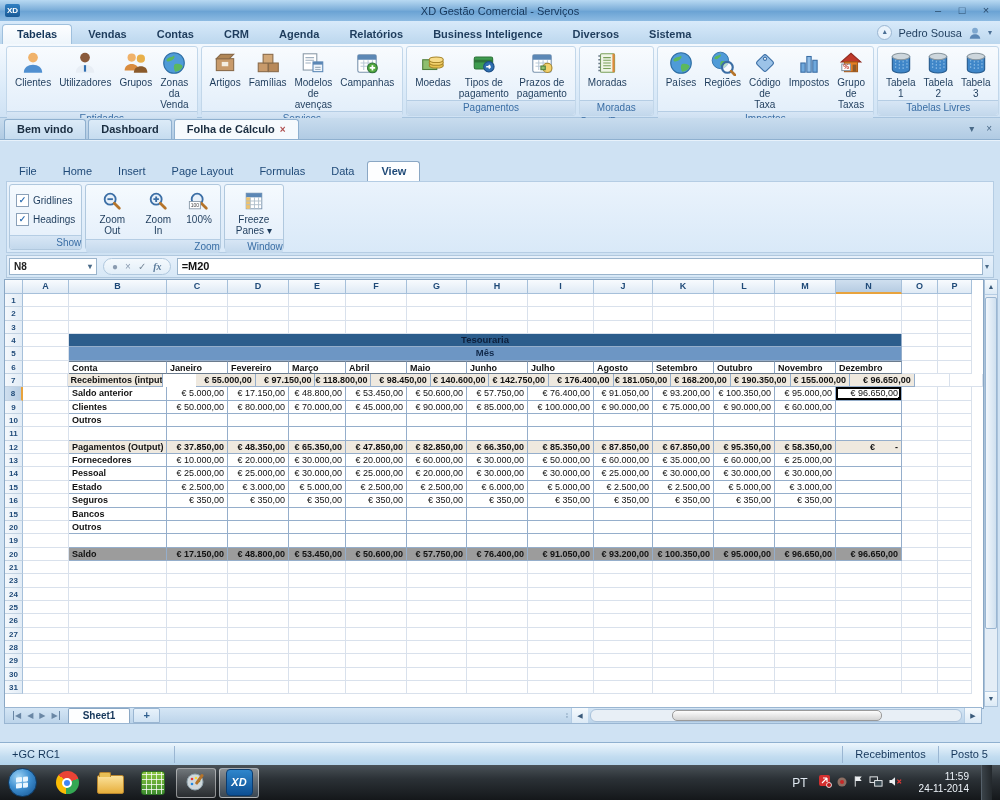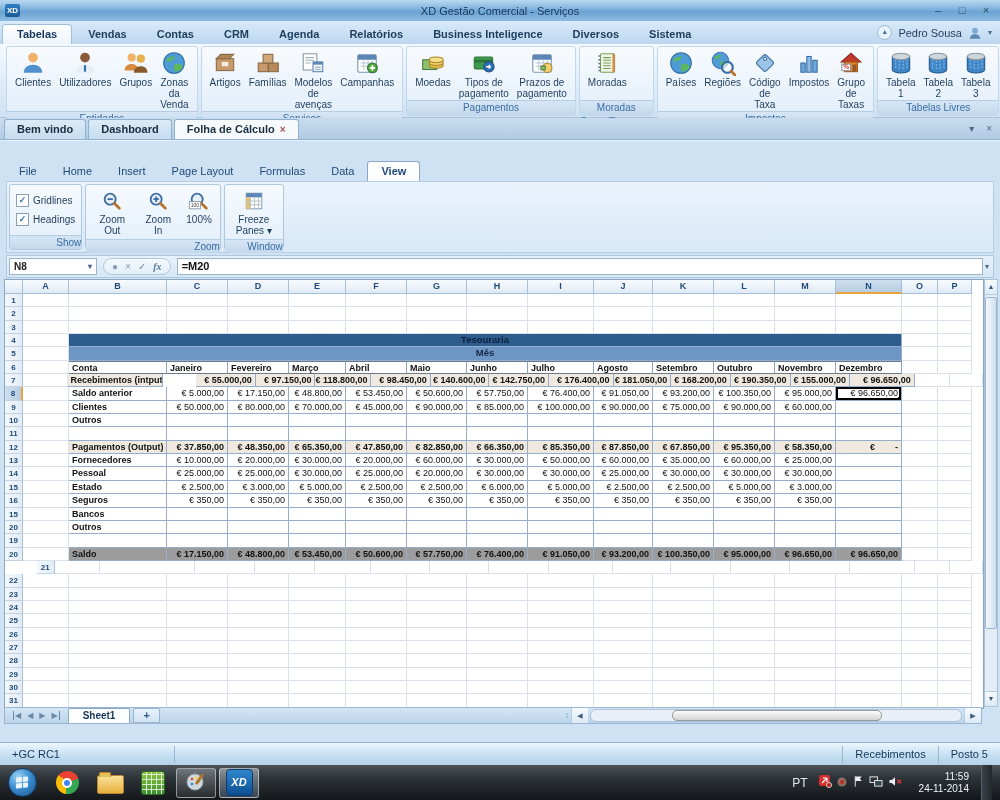--- a/index.html
+++ b/index.html
@@ -917,7 +917,7 @@
           <div class="gcell" style="width: 34px;"></div>
         </div>
         <div class="grow">
-          <div class="gnum" style="width: 18px; margin-left: 32px;">21</div>
+          <div class="gnum" style="width: 18px;">21</div>
           <div class="gcell" style="width: 46px;"></div>
           <div class="gcell" style="width: 98px;"></div>
           <div class="gcell" style="width: 61px;"></div>

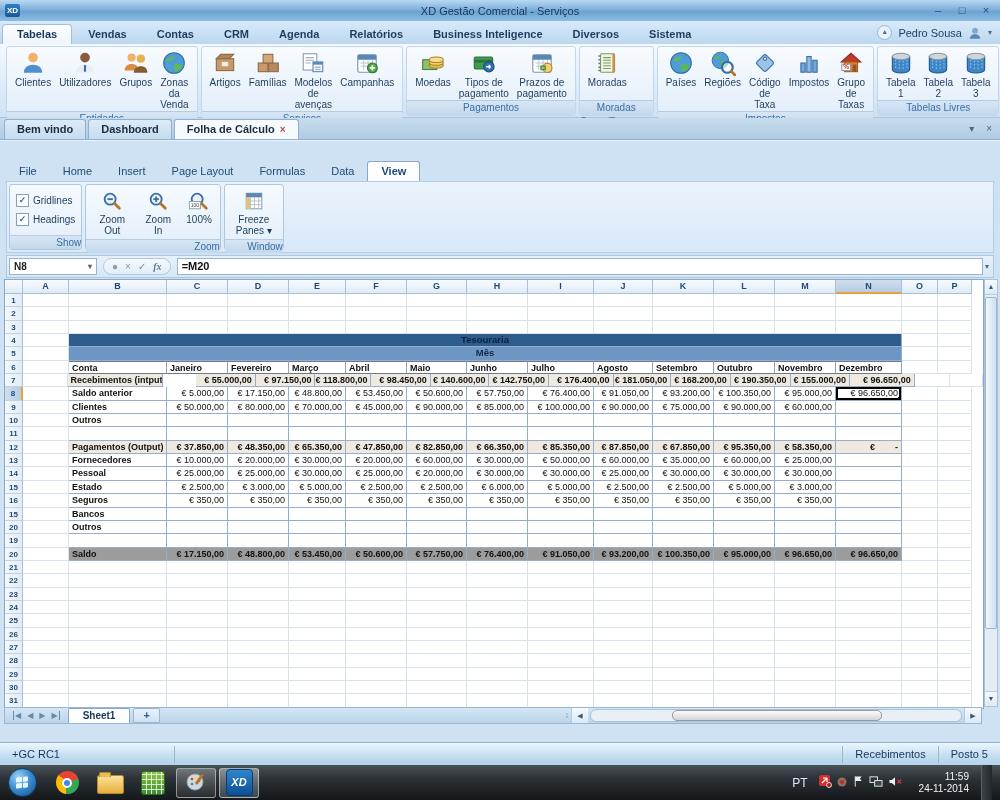--- a/index.html
+++ b/index.html
@@ -936,25 +936,6 @@
           <div class="gcell" style="width: 34px;"></div>
         </div>
         <div class="grow">
-          <div class="gnum" style="width: 18px;">22</div>
-          <div class="gcell" style="width: 46px;"></div>
-          <div class="gcell" style="width: 98px;"></div>
-          <div class="gcell" style="width: 61px;"></div>
-          <div class="gcell" style="width: 61px;"></div>
-          <div class="gcell" style="width: 57px;"></div>
-          <div class="gcell" style="width: 61px;"></div>
-          <div class="gcell" style="width: 60px;"></div>
-          <div class="gcell" style="width: 61px;"></div>
-          <div class="gcell" style="width: 66px;"></div>
-          <div class="gcell" style="width: 59px;"></div>
-          <div class="gcell" style="width: 61px;"></div>
-          <div class="gcell" style="width: 61px;"></div>
-          <div class="gcell" style="width: 61px;"></div>
-          <div class="gcell" style="width: 66px;"></div>
-          <div class="gcell" style="width: 36px;"></div>
-          <div class="gcell" style="width: 34px;"></div>
-        </div>
-        <div class="grow">
           <div class="gnum" style="width: 18px;">23</div>
           <div class="gcell" style="width: 46px;"></div>
           <div class="gcell" style="width: 98px;"></div>

